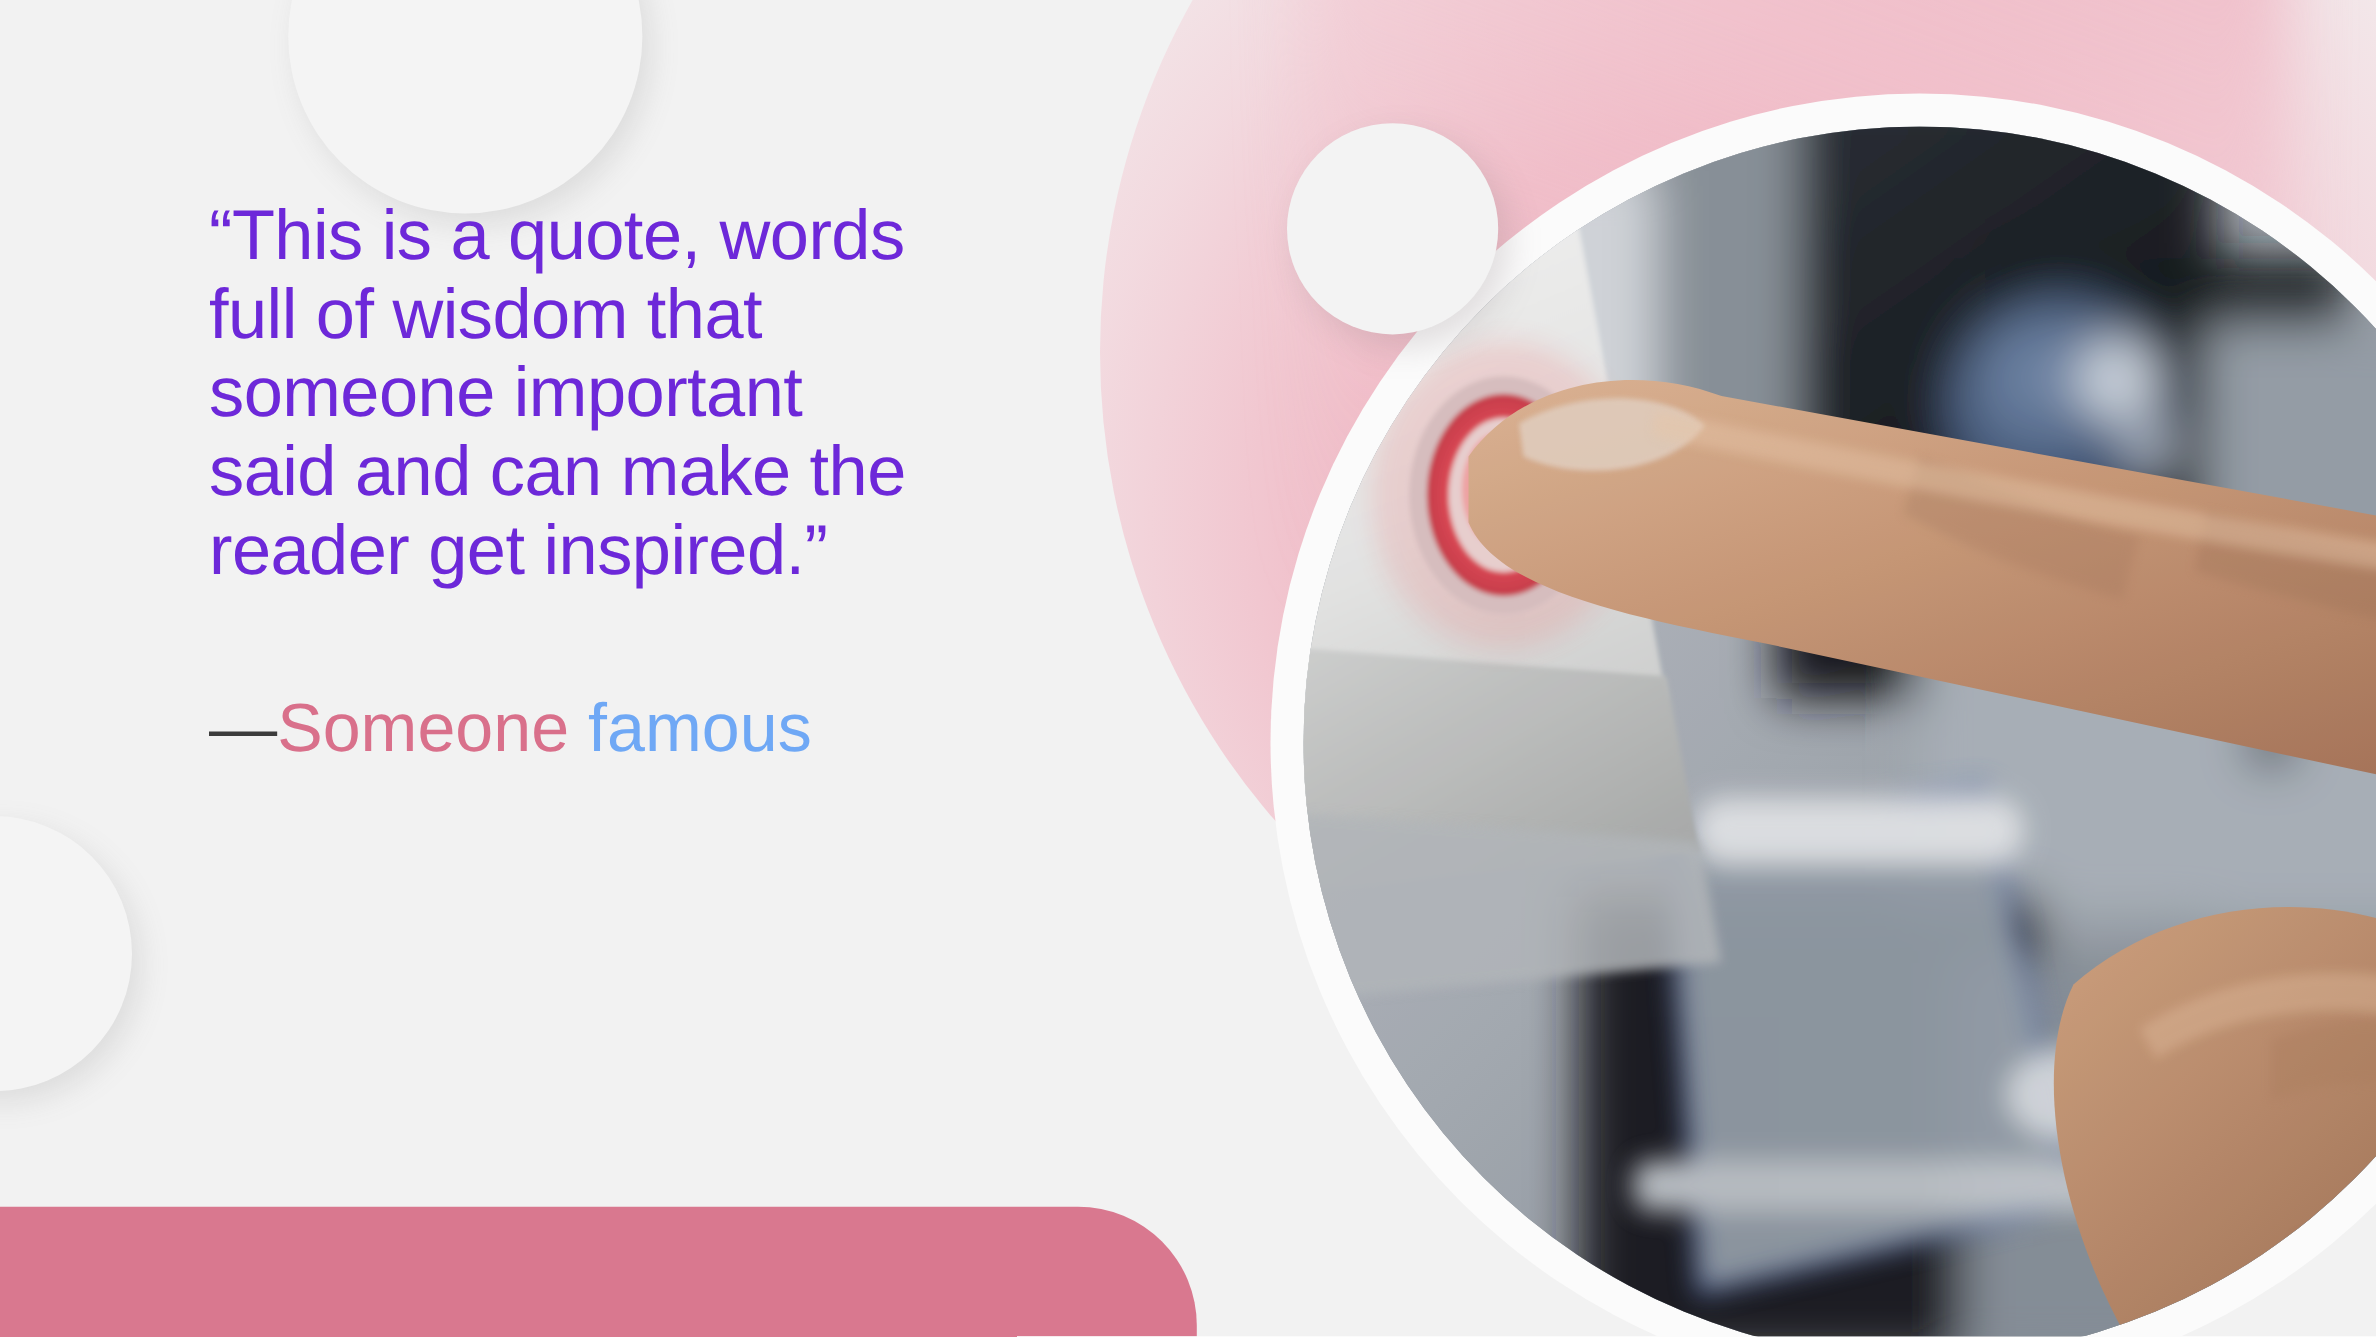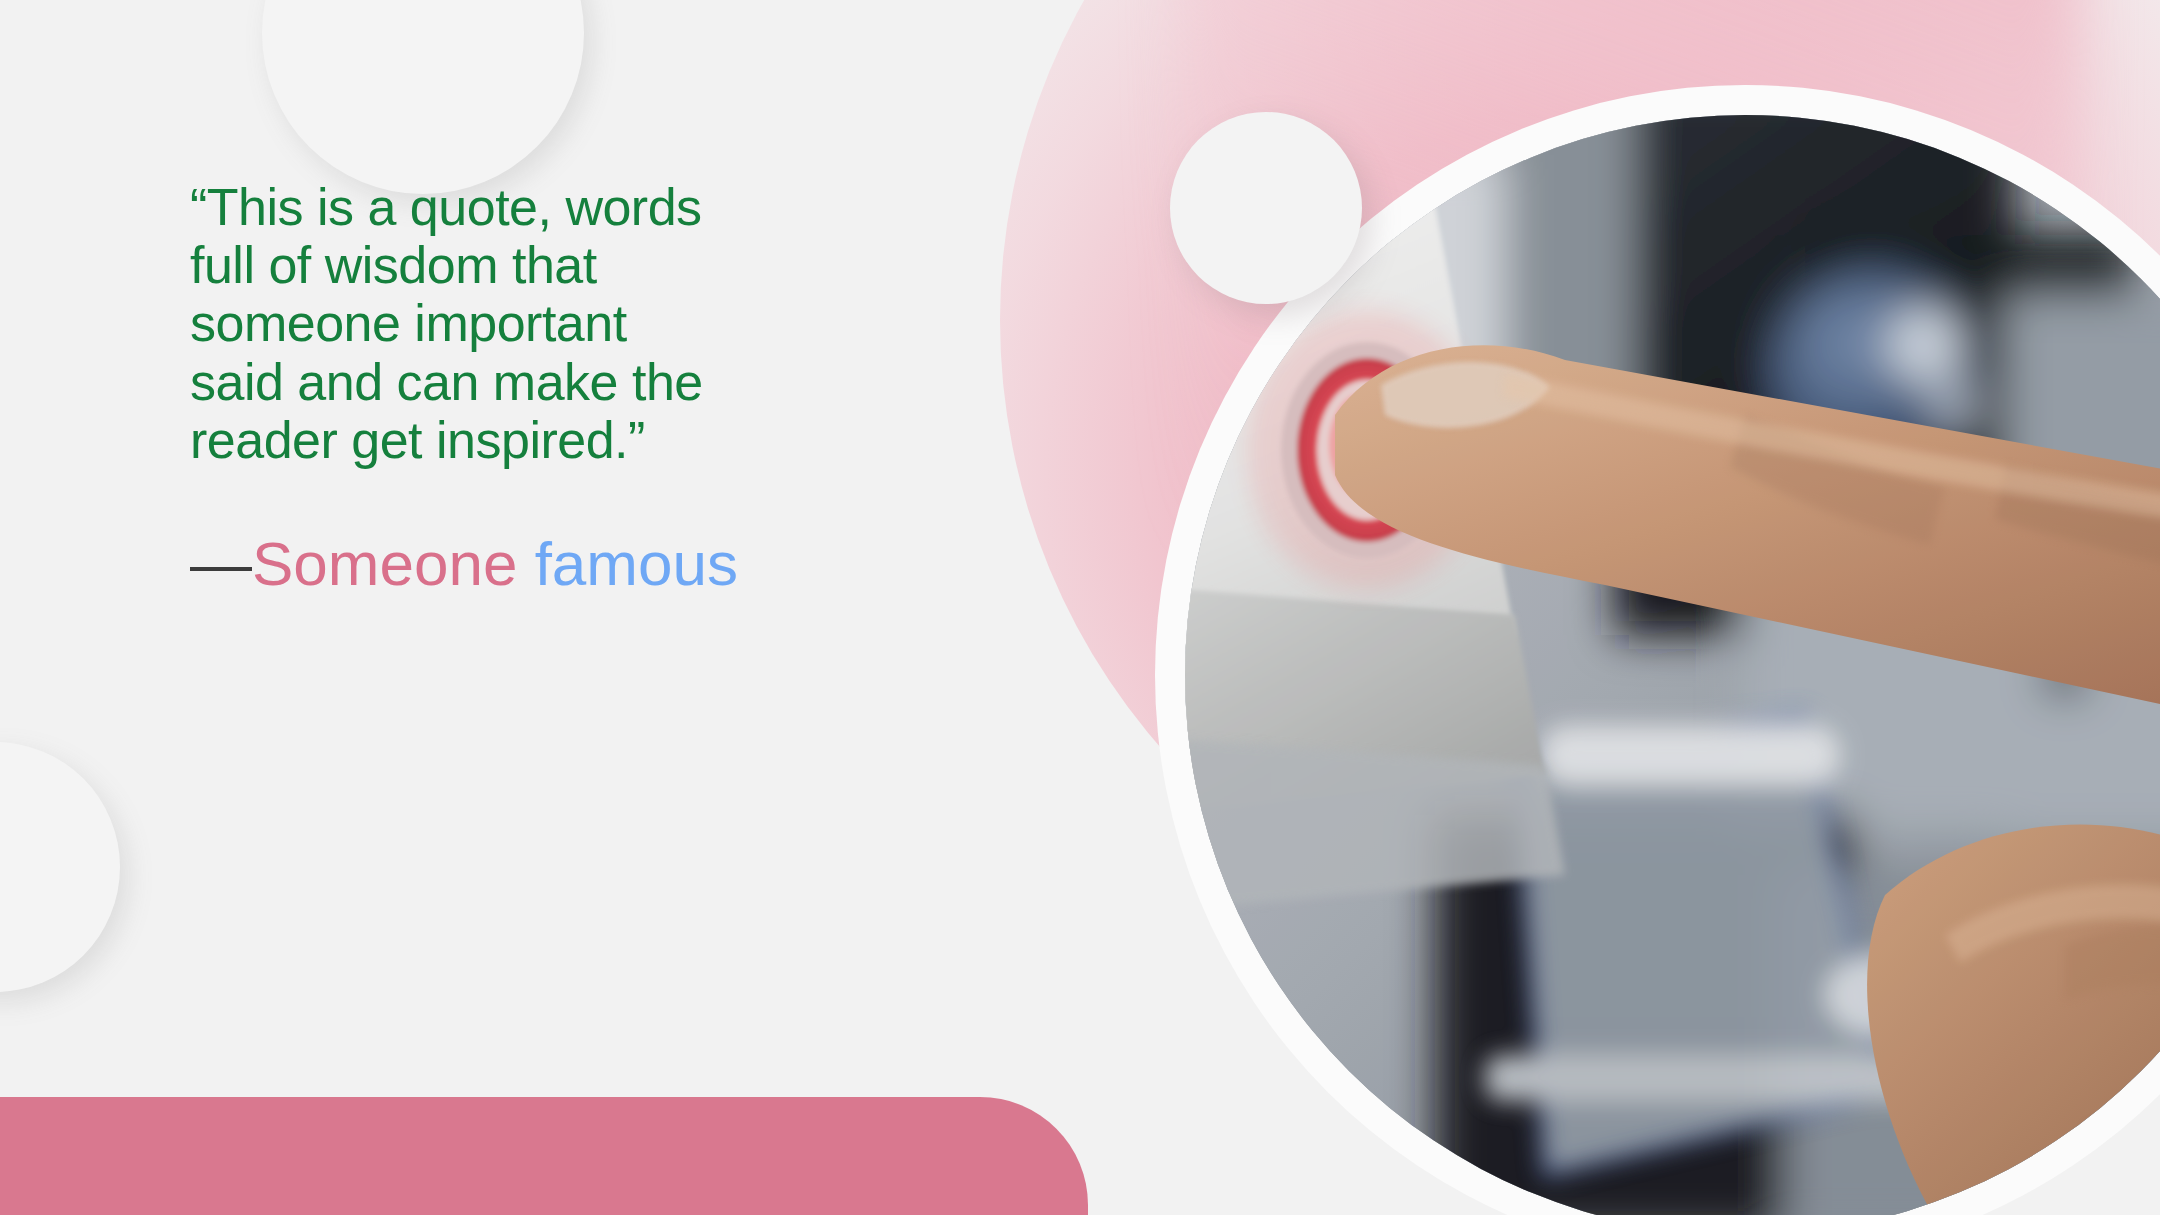--- a/index.html
+++ b/index.html
@@ -106,8 +106,8 @@
   }
   .quote {
     margin: 0;
-    color: #15803d;
-    font-size: 52px;
+    color: #6d28d9;
+    font-size: 64px;
     line-height: 1.12;
     font-weight: 400;
     letter-spacing: -0.5px;

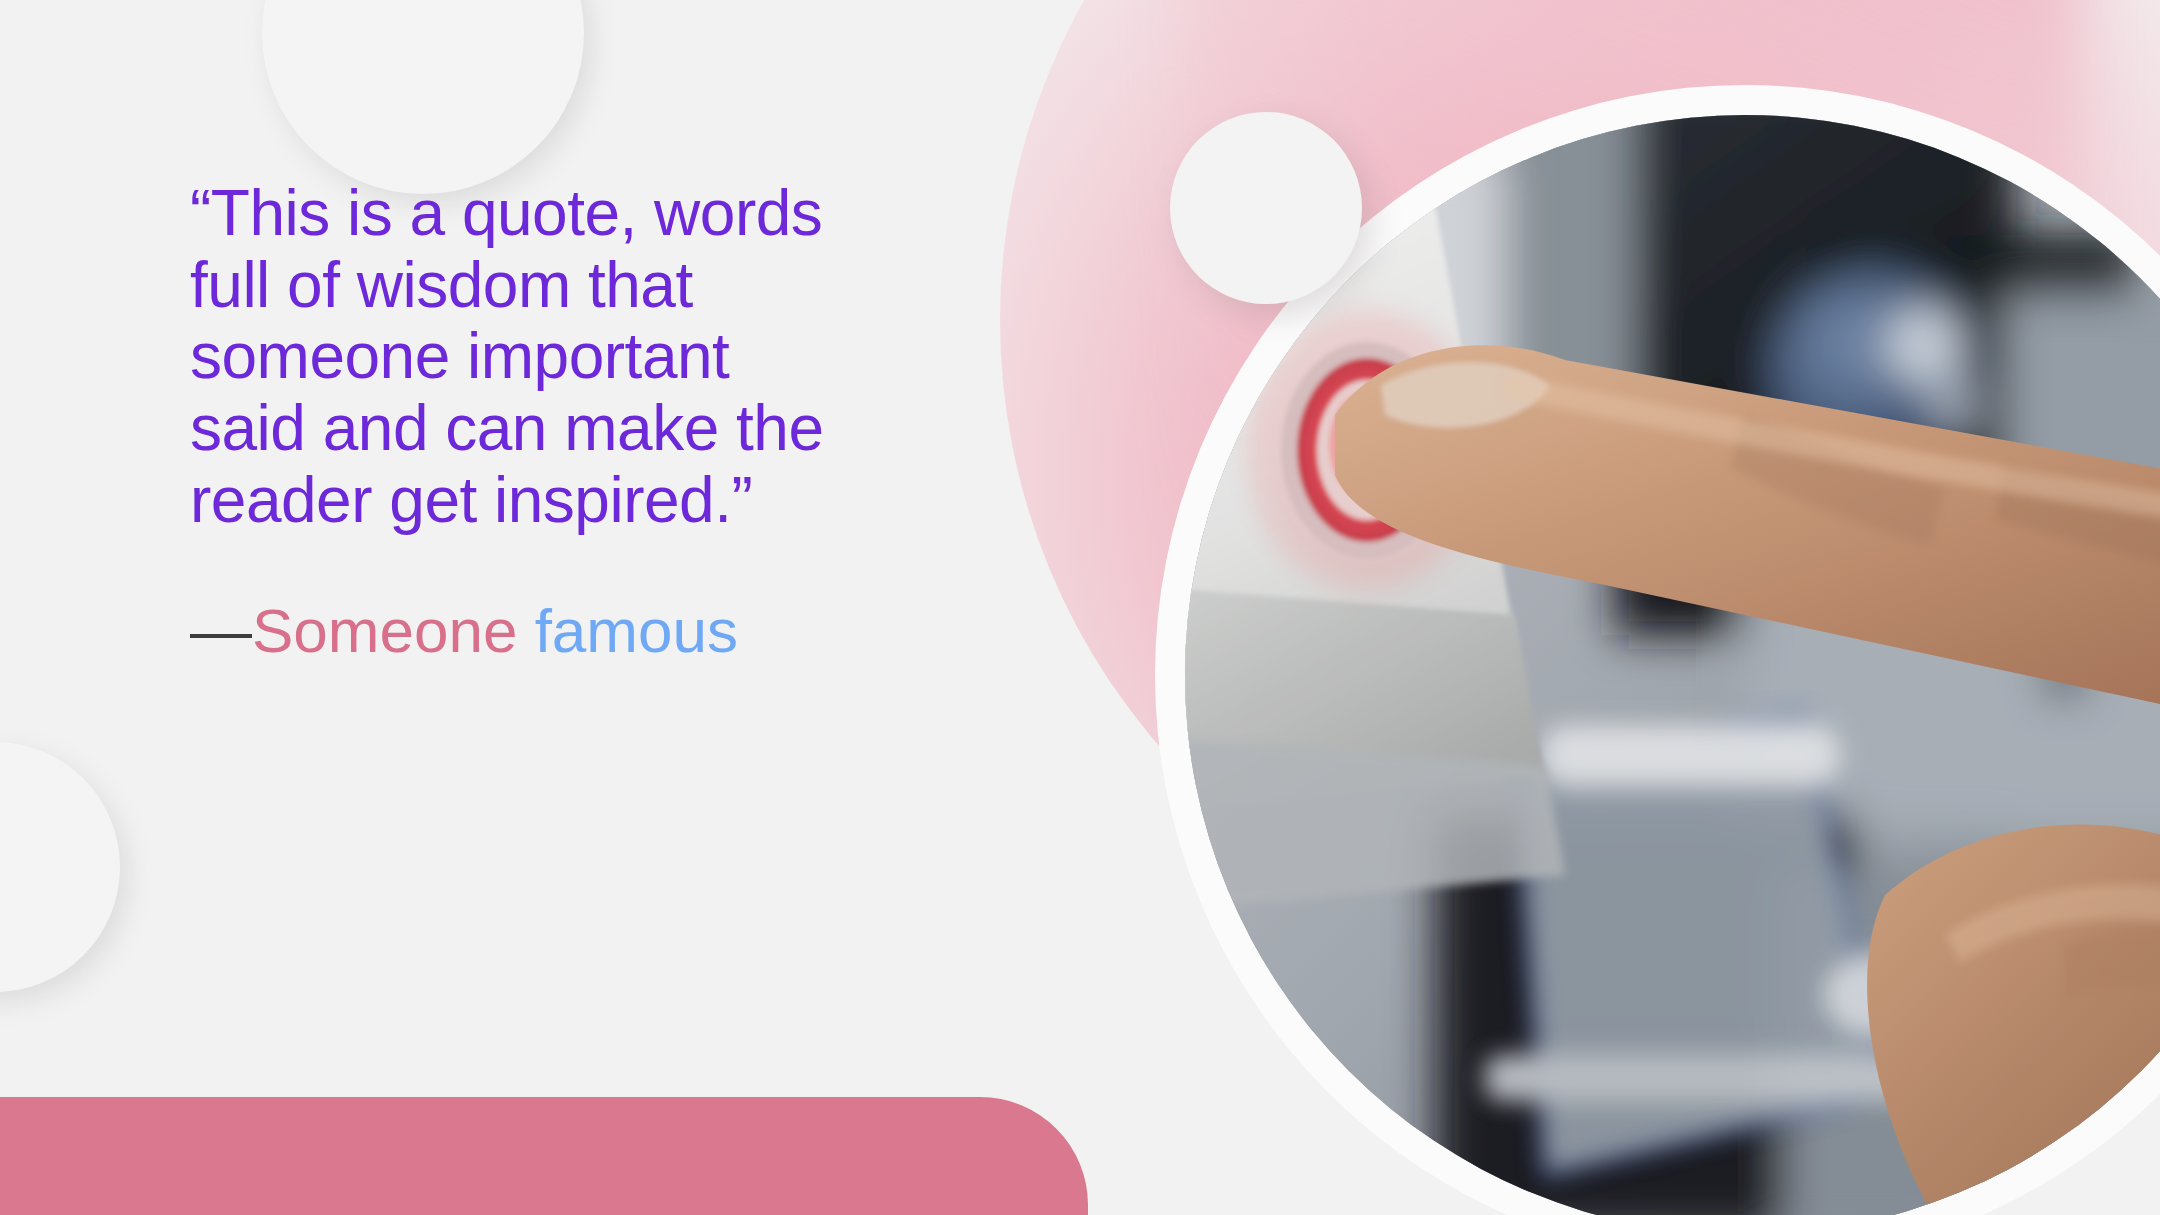--- a/index.html
+++ b/index.html
@@ -114,7 +114,7 @@
     white-space: pre-line;
   }
   .attribution {
-    margin-top: 64px;
+    margin-top: 96px;
     font-size: 62px;
     line-height: 1;
     font-weight: 400;

